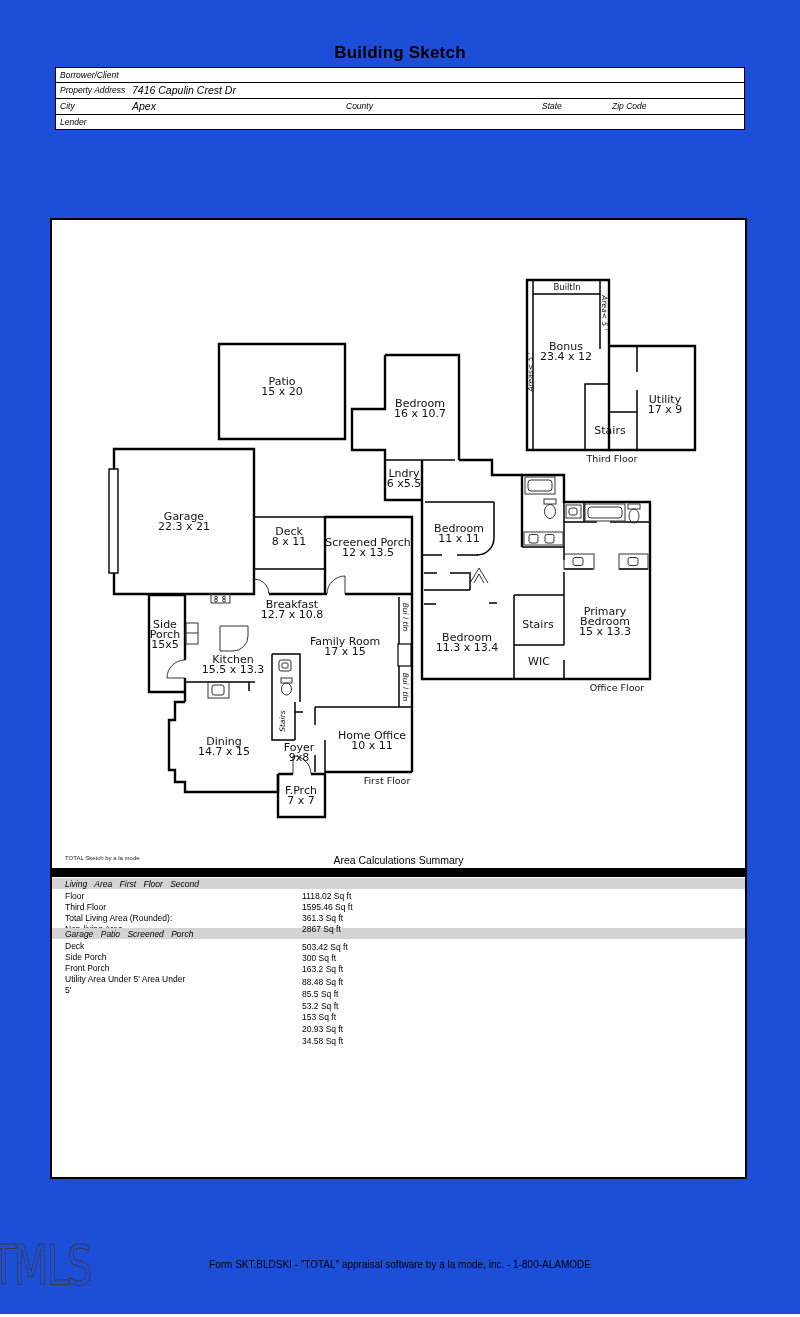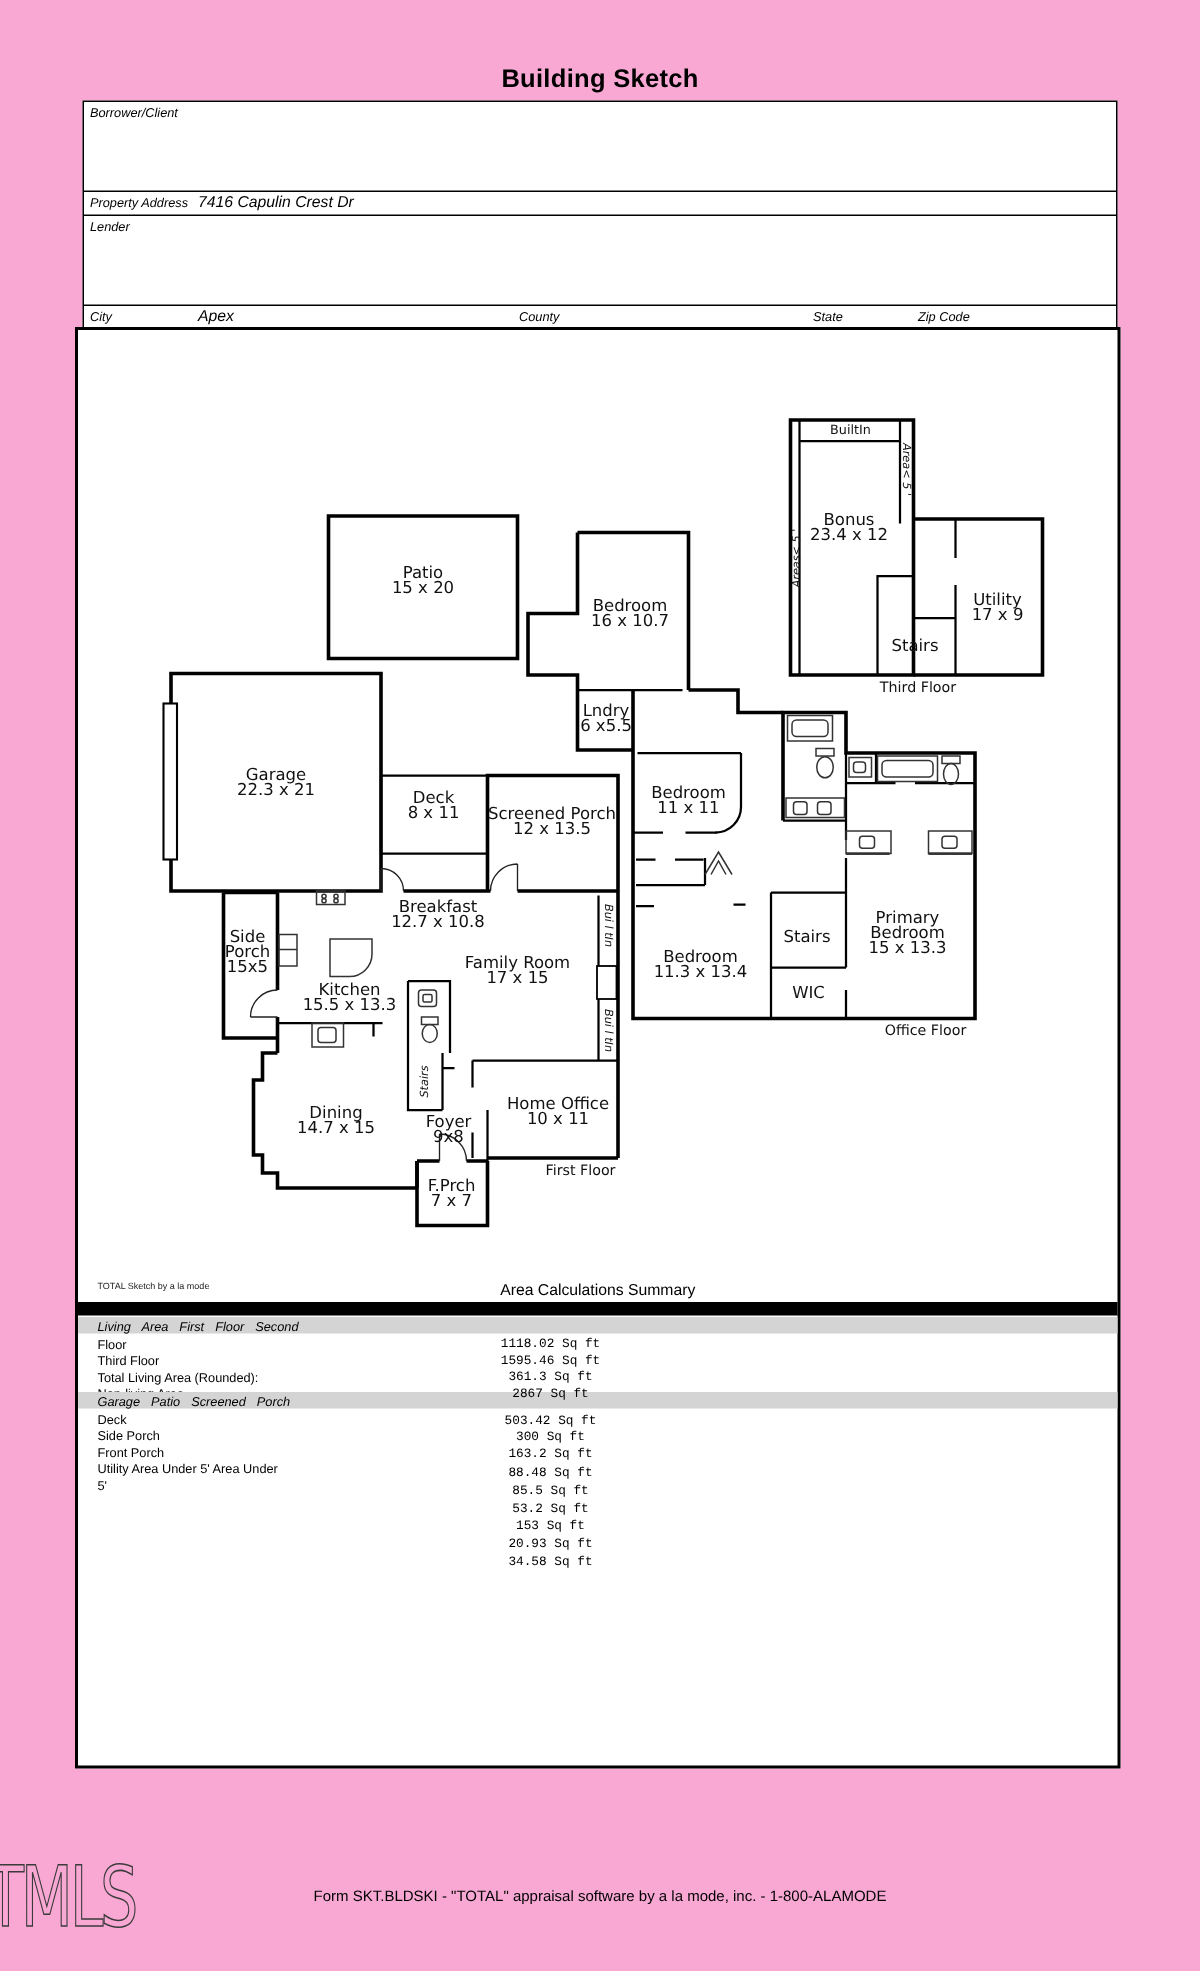--- a/index.html
+++ b/index.html
@@ -3,7 +3,7 @@
 <meta charset="utf-8">
 <style>
   html,body{margin:0;padding:0;background:#fff;}
-  .page{position:relative;width:800px;height:1314px;background:#f9a8d4;overflow:hidden;
+  .page{position:relative;width:800px;height:1314px;background:#1d4ed8;overflow:hidden;
         font-family:"DejaVu Sans",sans-serif;color:#000;}
   .title{position:absolute;top:43px;left:0;width:800px;text-align:center;
          font-family:"Liberation Sans",sans-serif;font-size:17px;font-weight:bold;letter-spacing:.2px;}

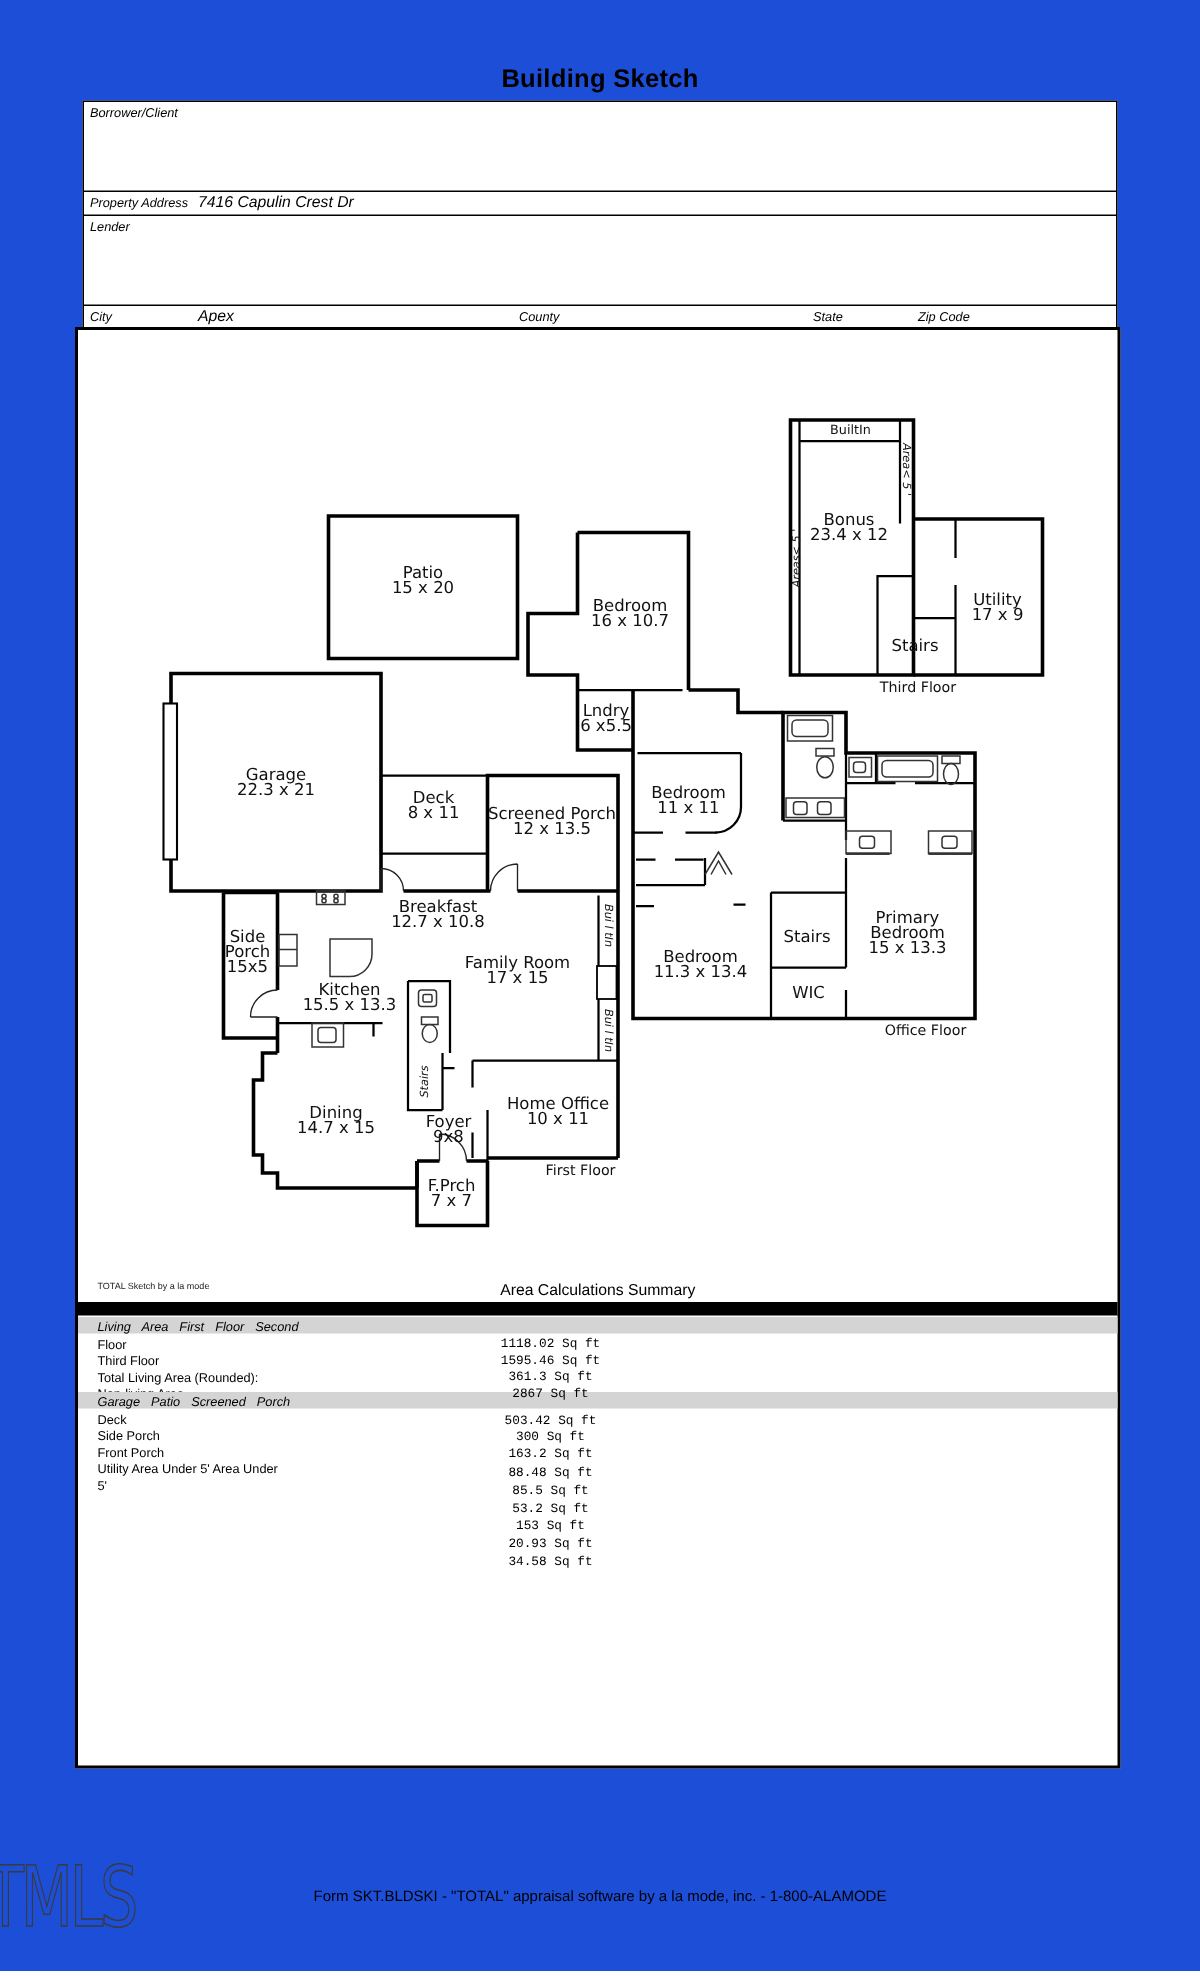--- a/index.html
+++ b/index.html
@@ -11,7 +11,7 @@
   .formbox{position:absolute;left:55px;top:67px;width:688px;border:1.5px solid #000;background:#fff;}
   .frow{position:relative;height:14px;border-top:1px solid #000;font-style:italic;}
   .frow:first-child{border-top:none;}
-  .frow.tall{height:15px;margin-top:45px;}
+  .frow.tall{height:15px;}
   .flabel{position:absolute;top:2px;font-family:"Liberation Sans",sans-serif;font-size:8.5px;color:#000;}
   .fvalue{position:absolute;top:1px;font-family:"Liberation Sans",sans-serif;font-size:10.5px;color:#000;}
   

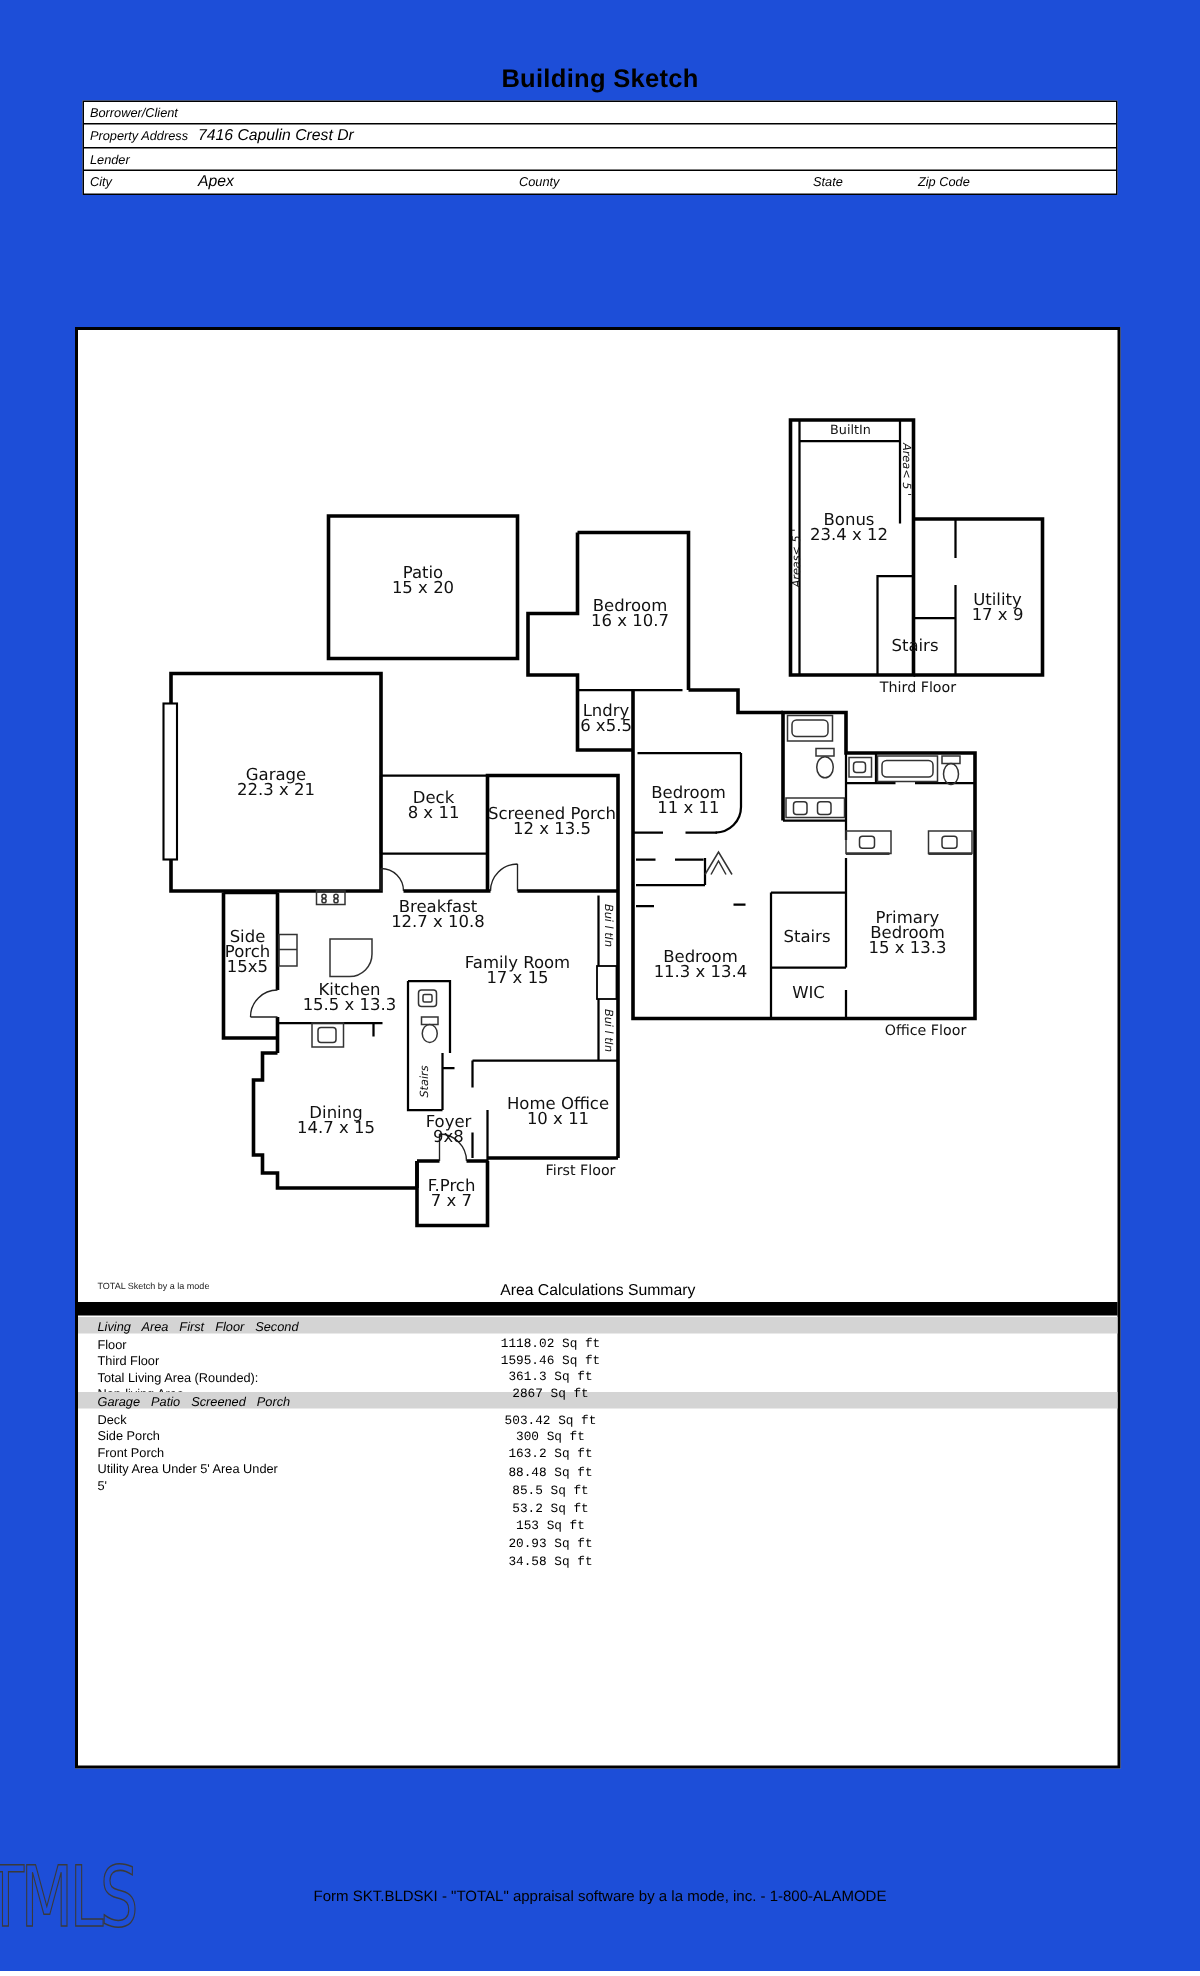--- a/index.html
+++ b/index.html
@@ -53,15 +53,15 @@
       <span class="flabel" style="left:4px">Property Address</span>
       <span class="fvalue" style="left:76px">7416 Capulin Crest Dr</span>
     </div>
-    <div class="frow">
-      <span class="flabel" style="left:4px">Lender</span>
-    </div>
     <div class="frow tall">
       <span class="flabel" style="left:4px">City</span>
       <span class="fvalue" style="left:76px">Apex</span>
       <span class="flabel" style="left:290px">County</span>
       <span class="flabel" style="left:486px">State</span>
       <span class="flabel" style="left:556px">Zip Code</span>
+    </div>
+    <div class="frow">
+      <span class="flabel" style="left:4px">Lender</span>
     </div>
   </div>
 

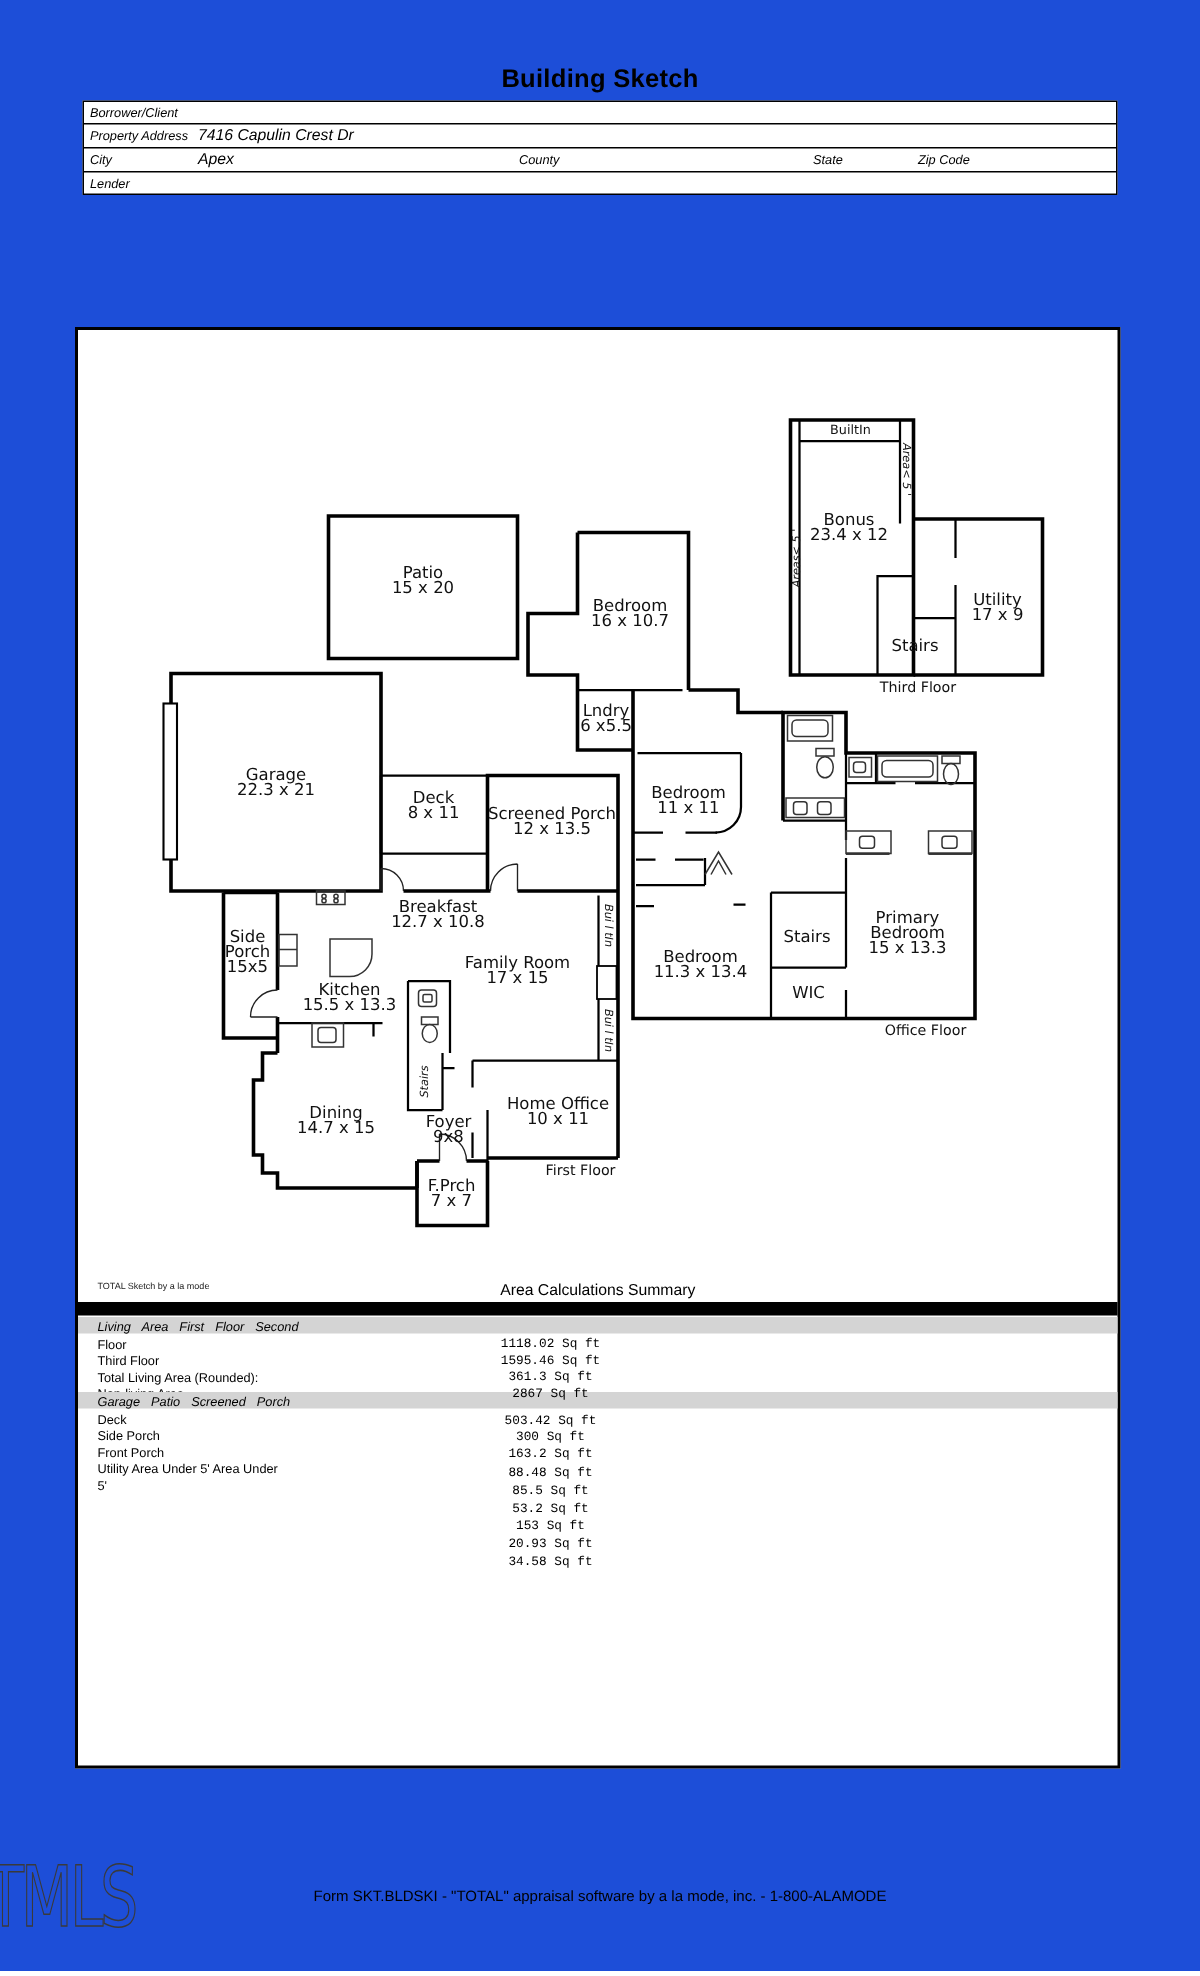--- a/index.html
+++ b/index.html
@@ -31,8 +31,8 @@
   .grayband{position:absolute;left:0;width:693px;height:11px;background:#d4d4d4;}
   .sline{position:absolute;left:13px;font-family:"Liberation Sans",sans-serif;font-size:8.5px;white-space:nowrap;}
   .sband{position:absolute;left:13px;font-family:"Liberation Sans",sans-serif;font-size:8.5px;word-spacing:5px;white-space:nowrap;font-style:italic;}
-  .vline{position:absolute;left:250px;width:130px;text-align:center;
-         font-family:Liberation Mono, monospace;font-size:8.5px;white-space:nowrap;}
+  .vline{position:absolute;left:250px;width:130px;text-align:left;
+         font-family:Liberation Sans, sans-serif;font-size:8.5px;white-space:nowrap;}
   
   .logo{position:absolute;left:0;top:1237px;}
   .footline{position:absolute;left:0;top:1259px;width:800px;text-align:center;

